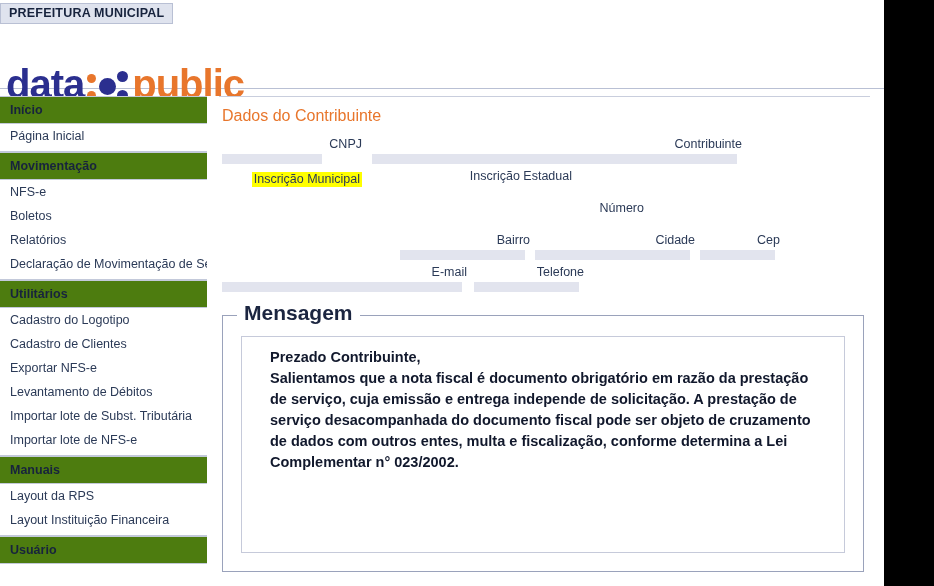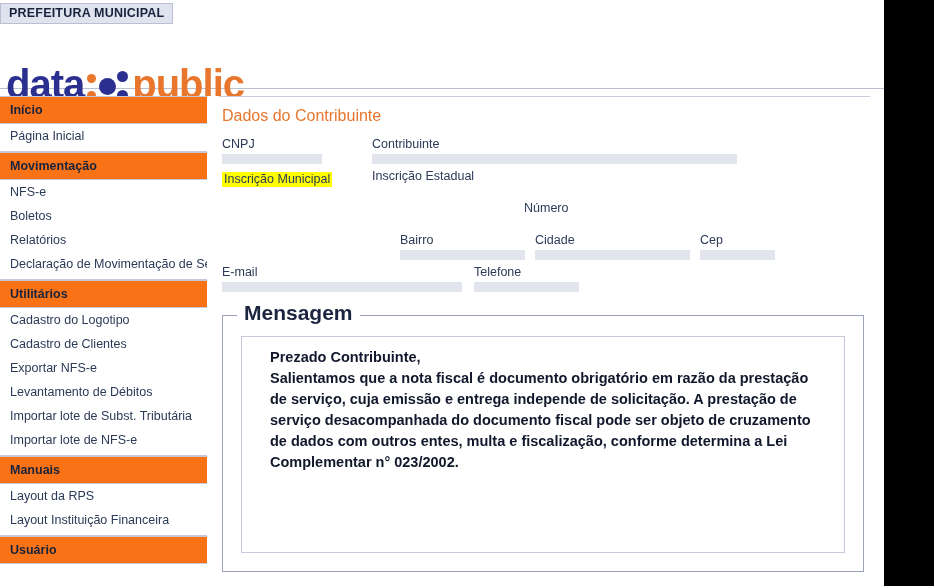--- a/index.html
+++ b/index.html
@@ -87,7 +87,7 @@
     background: #ffffff;
   }
   .side-header {
-    background: #f97316;
+    background: #4d7c0f;
     border-top: 1px solid #c3c9da;
     border-bottom: 1px solid #c3c9da;
     color: #17233d;

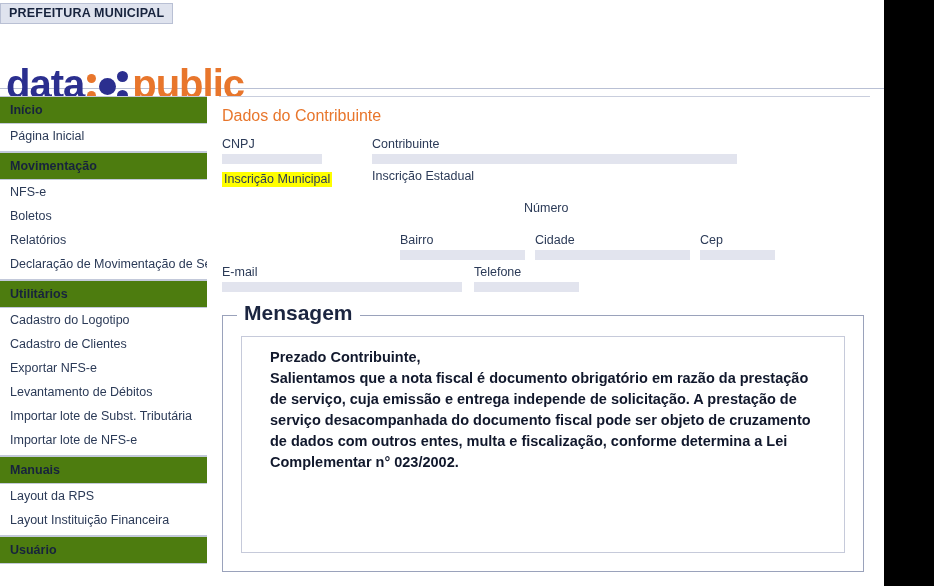--- a/index.html
+++ b/index.html
@@ -139,6 +139,7 @@
   .form-row {
     position: relative;
     height: 32px;
+    text-align: right;
   }
   .fld {
     position: absolute;

